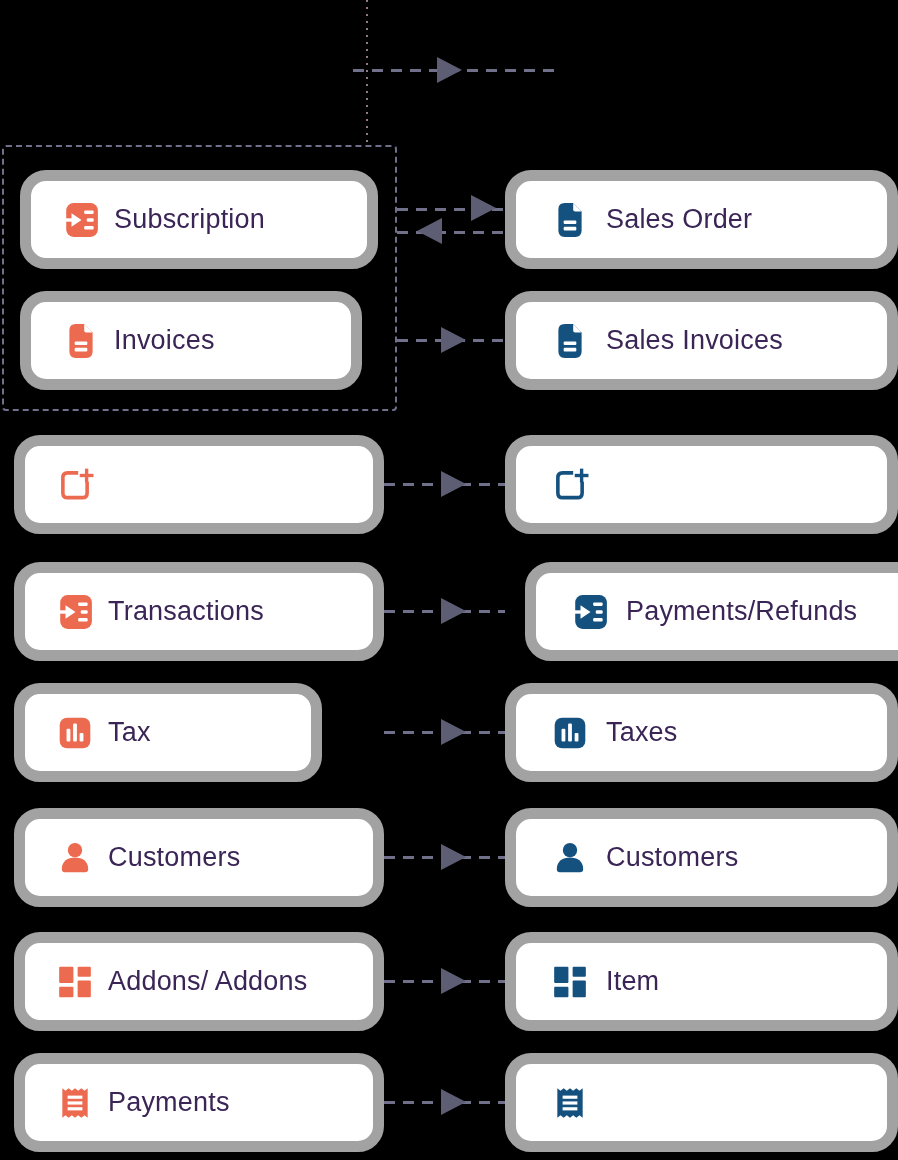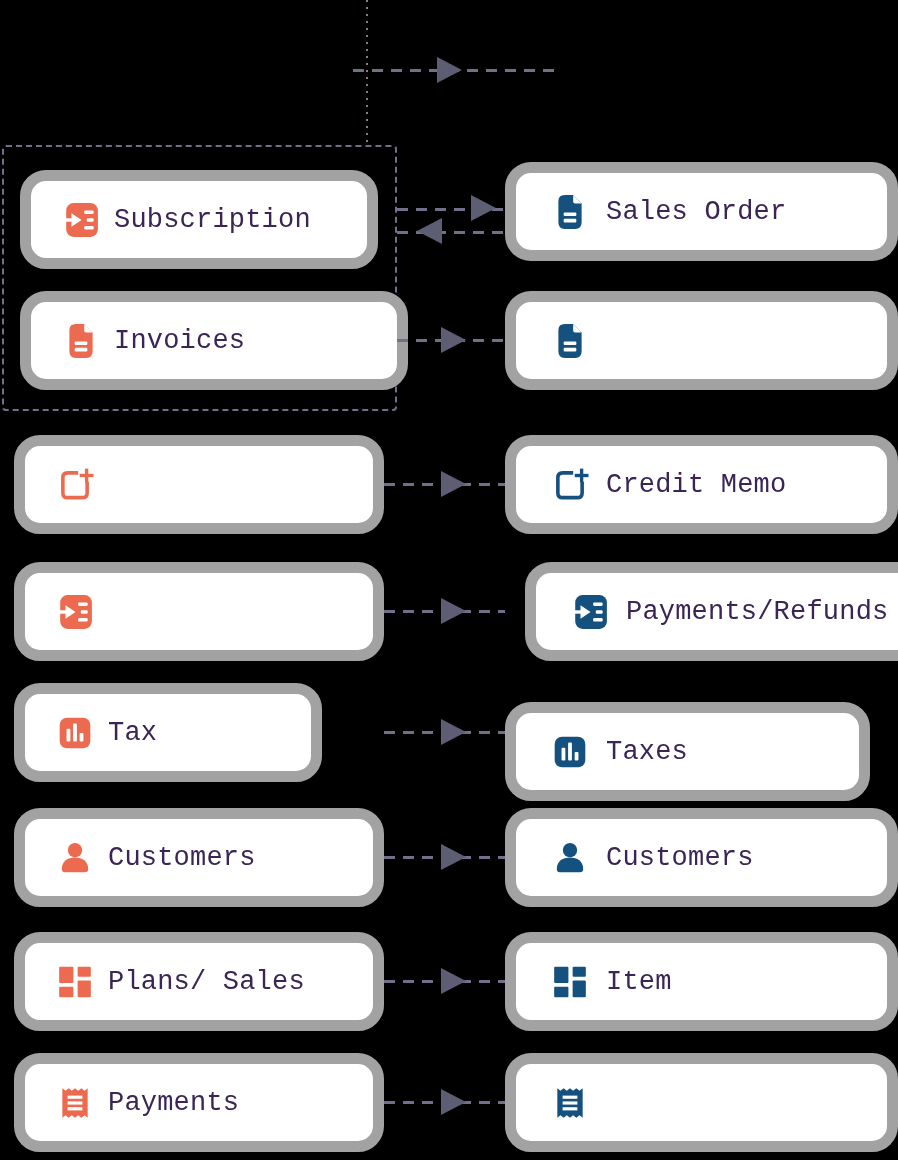--- a/index.html
+++ b/index.html
@@ -4,7 +4,7 @@
 <style>
   html,body{margin:0;padding:0;background:#000;}
   .canvas{position:relative;width:898px;height:1160px;background:var(--bg,#000);overflow:hidden;
-          font-family:Liberation Mono, monospace;}
+          font-family:Liberation Sans, sans-serif;}
   
   .box{position:absolute;height:99px;box-sizing:border-box;background:var(--boxfill,#fff);
        border:11px solid var(--boxborder,#A2A2A2);border-radius:26px;

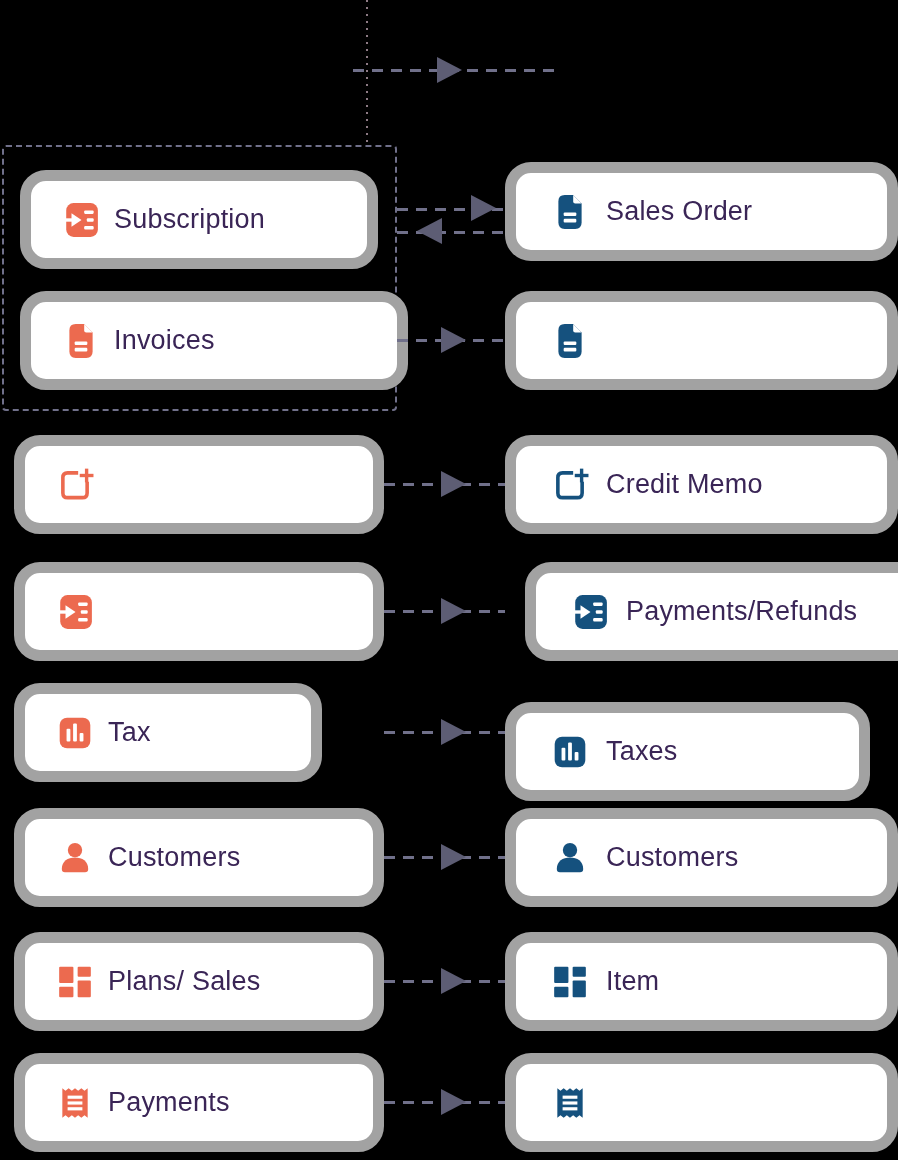--- a/index.html
+++ b/index.html
@@ -55,7 +55,7 @@
         <div class="tri tri-right" style="left:471px;top:195px"></div>
         <div class="dash-h" style="left:397px;top:231px;width:108px"></div>
         <div class="tri tri-left" style="left:417px;top:218px"></div>
-       <div class="box right" style="left:505px;top:162px;width:393px">
+       <div class="box right" style="left:505px;top:170px;width:393px">
          <span class="icon" style="color:#15517E">
             <svg viewBox="0 0 36 36">
               <path d="M7 8 q0-6 6-6 h8 l8 8 v18 q0 6 -6 6 h-10 q-6 0 -6-6 z" fill="currentColor"></path>

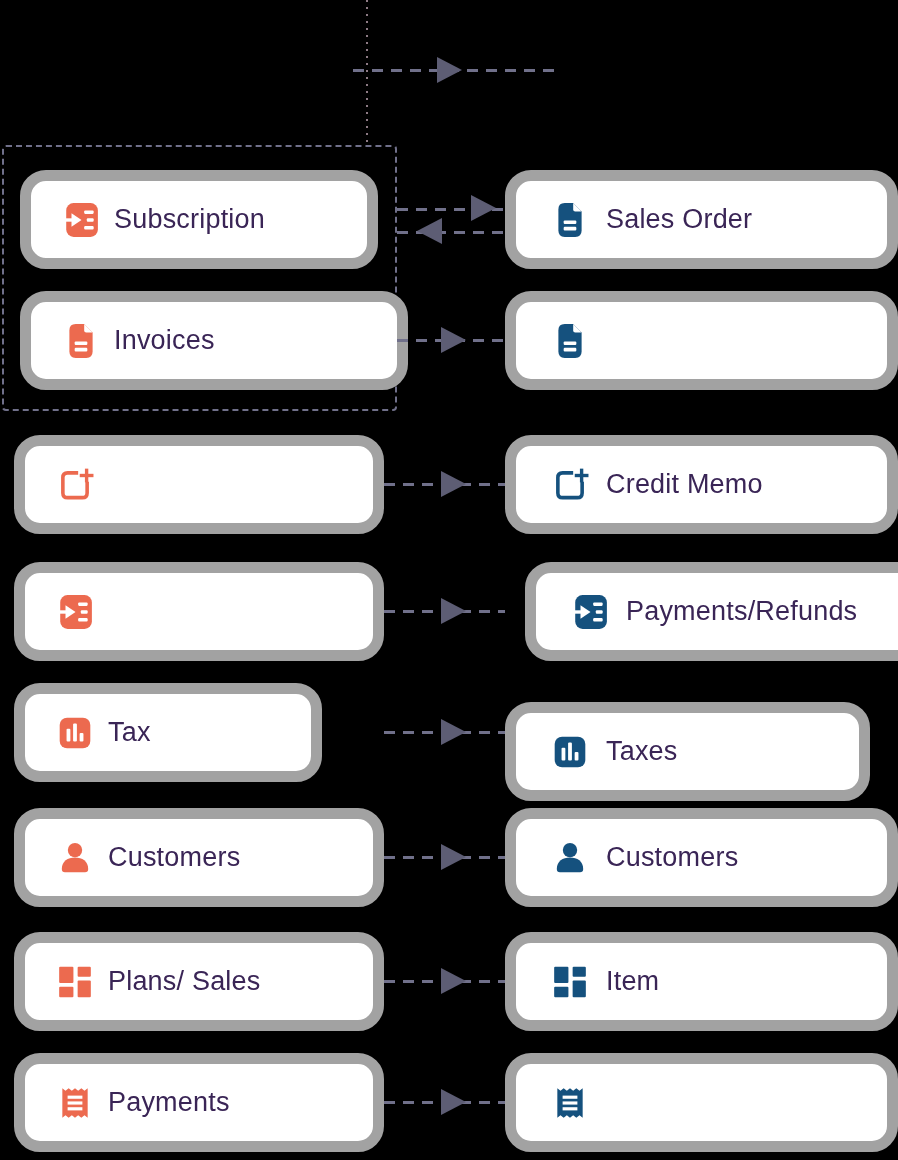--- a/index.html
+++ b/index.html
@@ -68,7 +68,7 @@
        </div>
      </div>
       <div>
-       <div class="box left" style="left:20px;top:291px;width:388px">
+       <div class="box left" style="left:20px;top:291px;width:342px">
          <span class="icon" style="color:#EC6A4F">
             <svg viewBox="0 0 36 36">
               <path d="M7 8 q0-6 6-6 h8 l8 8 v18 q0 6 -6 6 h-10 q-6 0 -6-6 z" fill="currentColor"></path>

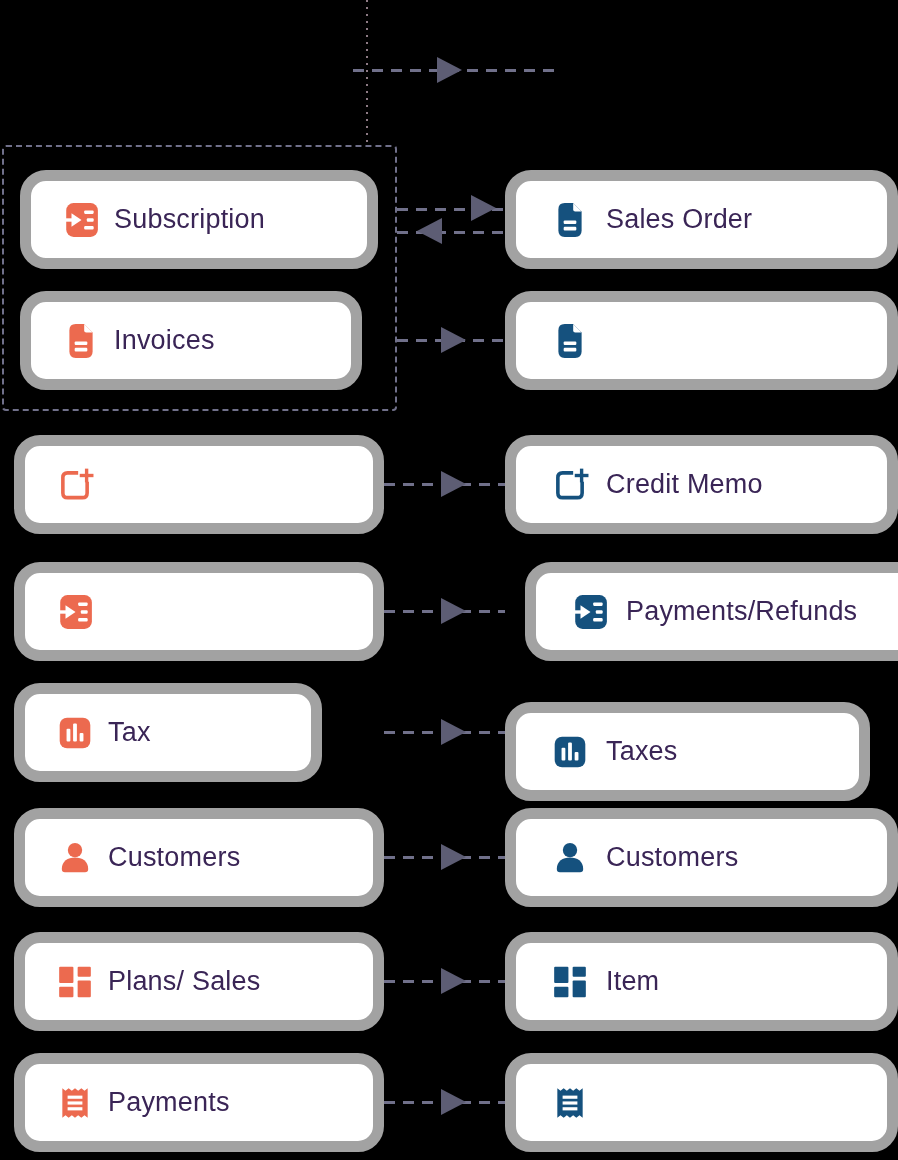--- a/index.html
+++ b/index.html
@@ -90,6 +90,7 @@
               <rect x="12" y="24.5" width="12" height="3.4" rx="1" fill="#fff"></rect>
             </svg>
           </span>
+         <span class="label">Sales Invoices</span>
        </div>
      </div>
       <div>

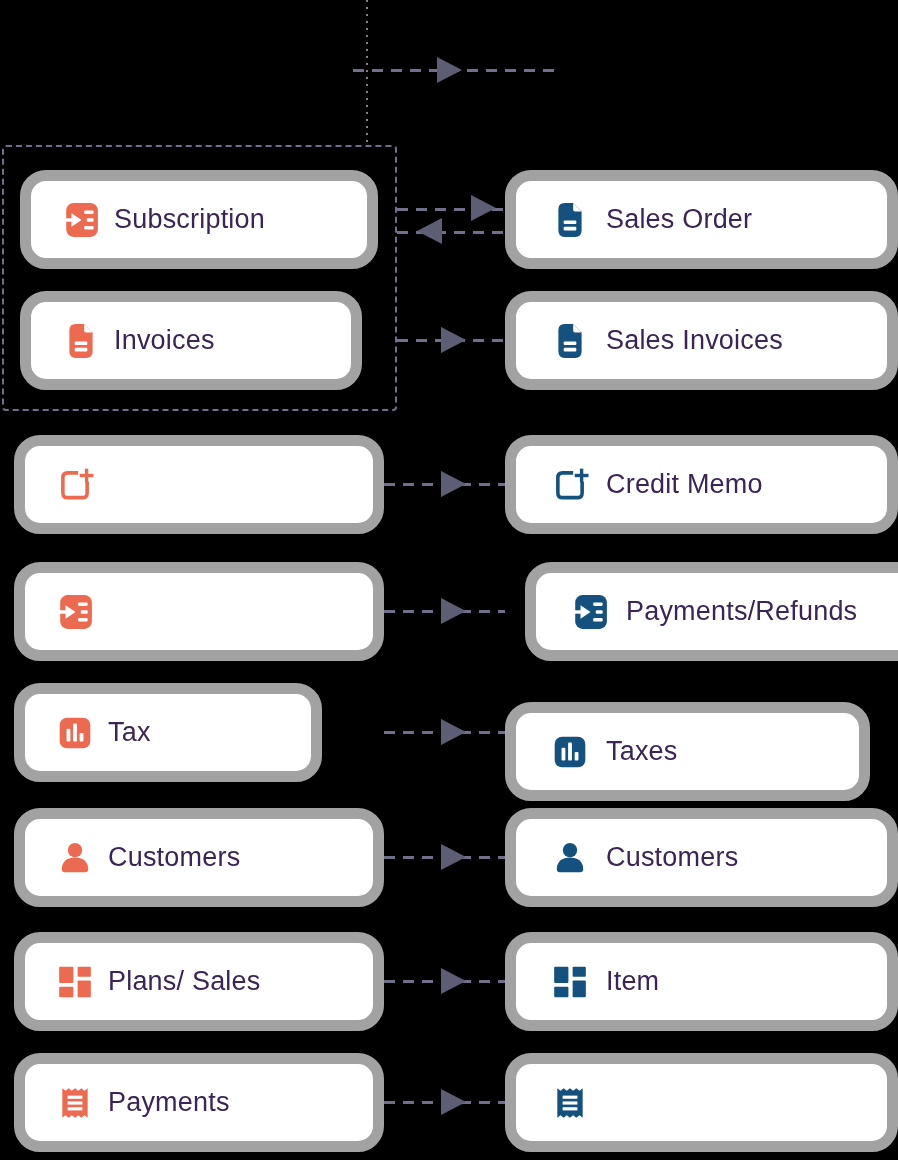--- a/index.html
+++ b/index.html
@@ -113,7 +113,6 @@
               <rect x="22.5" y="7.4" width="13" height="3.2" fill="currentColor"></rect>
             </svg>
           </span>
-         <span class="label">Credit Memo</span>
        </div>
      </div>
       <div>

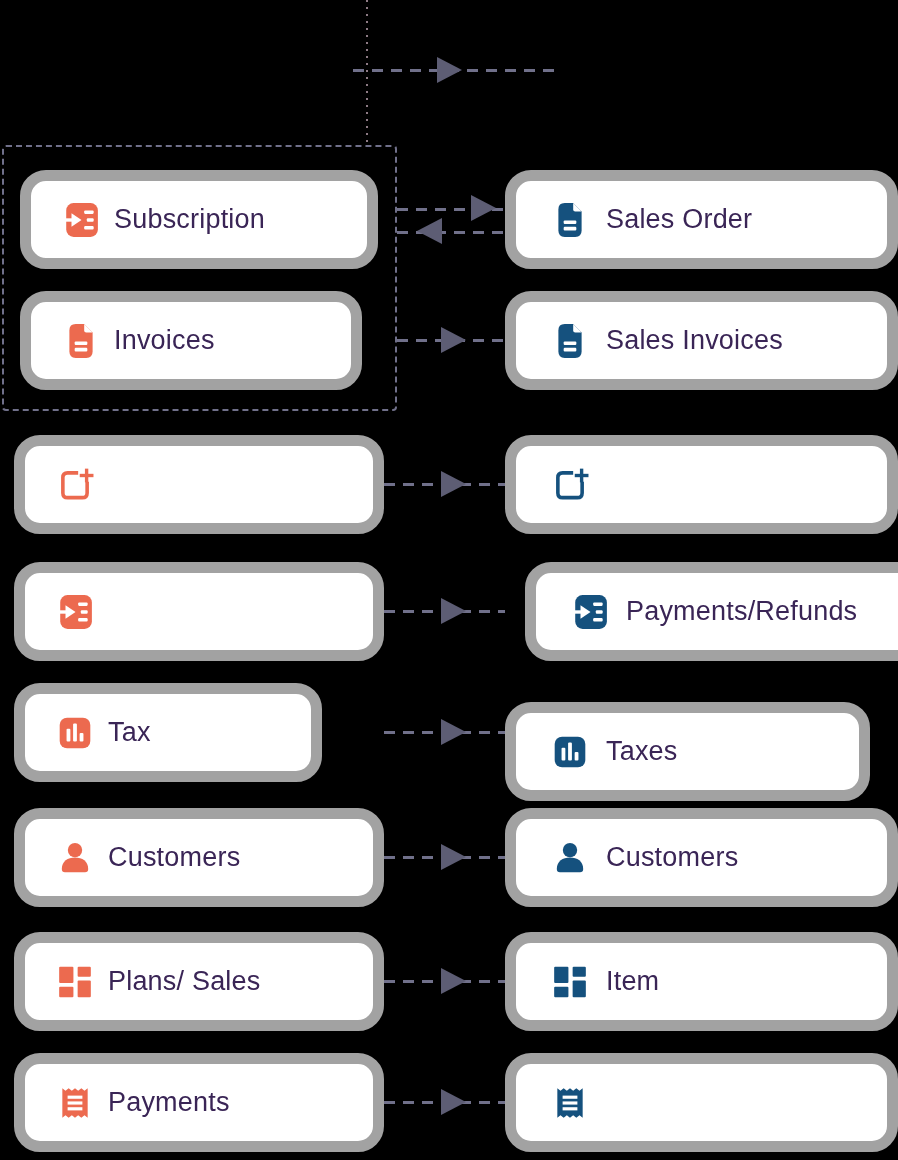--- a/index.html
+++ b/index.html
@@ -127,6 +127,7 @@
               <rect x="21" y="23.8" width="9" height="3.2" rx="1" fill="#fff"></rect>
             </svg>
           </span>
+         <span class="label">Transactions</span>
        </div>
        <div class="dash-h" style="left:384px;top:610px;width:121px"></div>
         <div class="tri tri-right" style="left:441px;top:598px"></div>

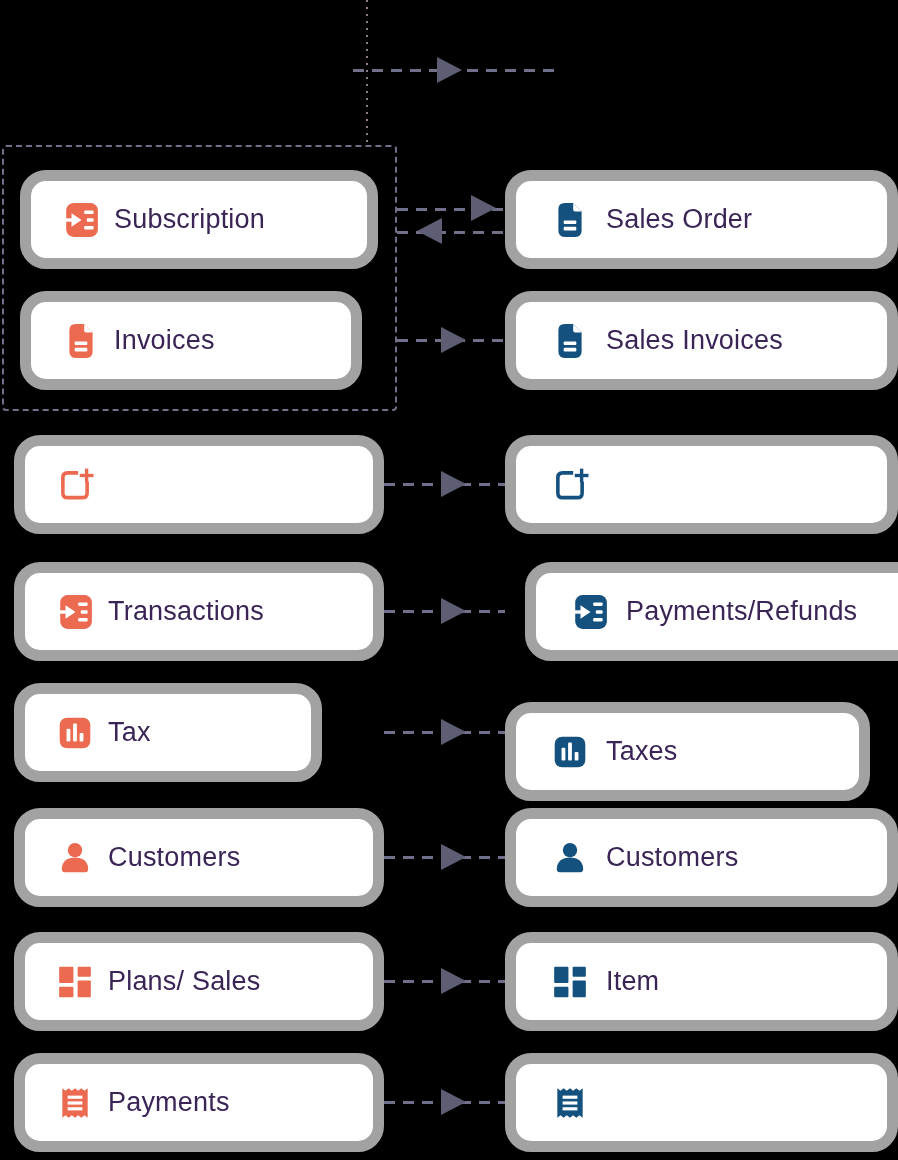--- a/index.html
+++ b/index.html
@@ -159,7 +159,7 @@
        </div>
        <div class="dash-h" style="left:384px;top:731px;width:121px"></div>
         <div class="tri tri-right" style="left:441px;top:719px"></div>
-       <div class="box right" style="left:505px;top:702px;width:365px">
+       <div class="box right" style="left:505px;top:683px;width:393px">
          <span class="icon" style="color:#15517E">
             <svg viewBox="0 0 36 36">
               <rect x="3.5" y="3.5" width="29" height="29" rx="7" fill="currentColor"></rect>

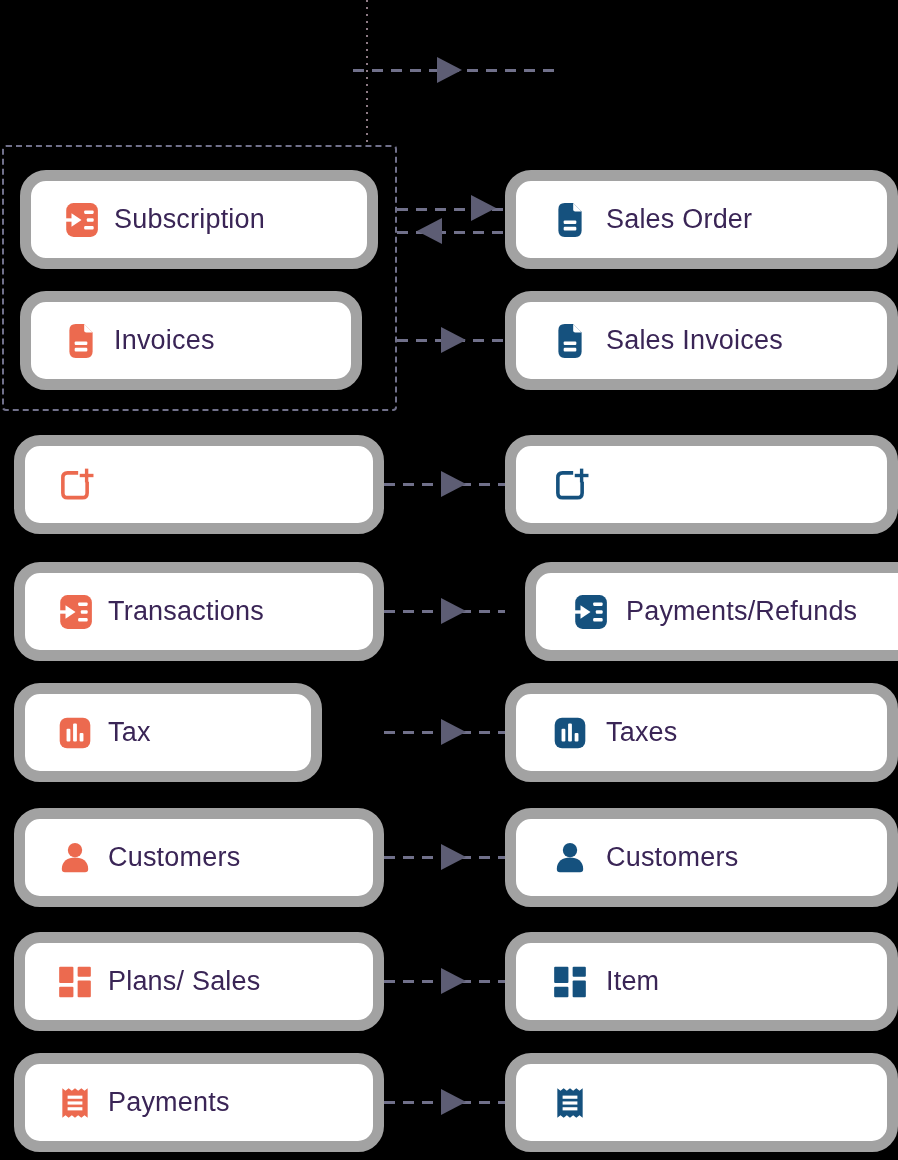--- a/index.html
+++ b/index.html
@@ -203,7 +203,7 @@
               <rect x="20.5" y="16.5" width="12.5" height="16" rx="1" fill="currentColor"></rect>
             </svg>
           </span>
-         <span class="label">Plans/ Sales</span>
+         <span class="label">Addons/ Addons</span>
        </div>
        <div class="dash-h" style="left:384px;top:980px;width:121px"></div>
         <div class="tri tri-right" style="left:441px;top:968px"></div>

